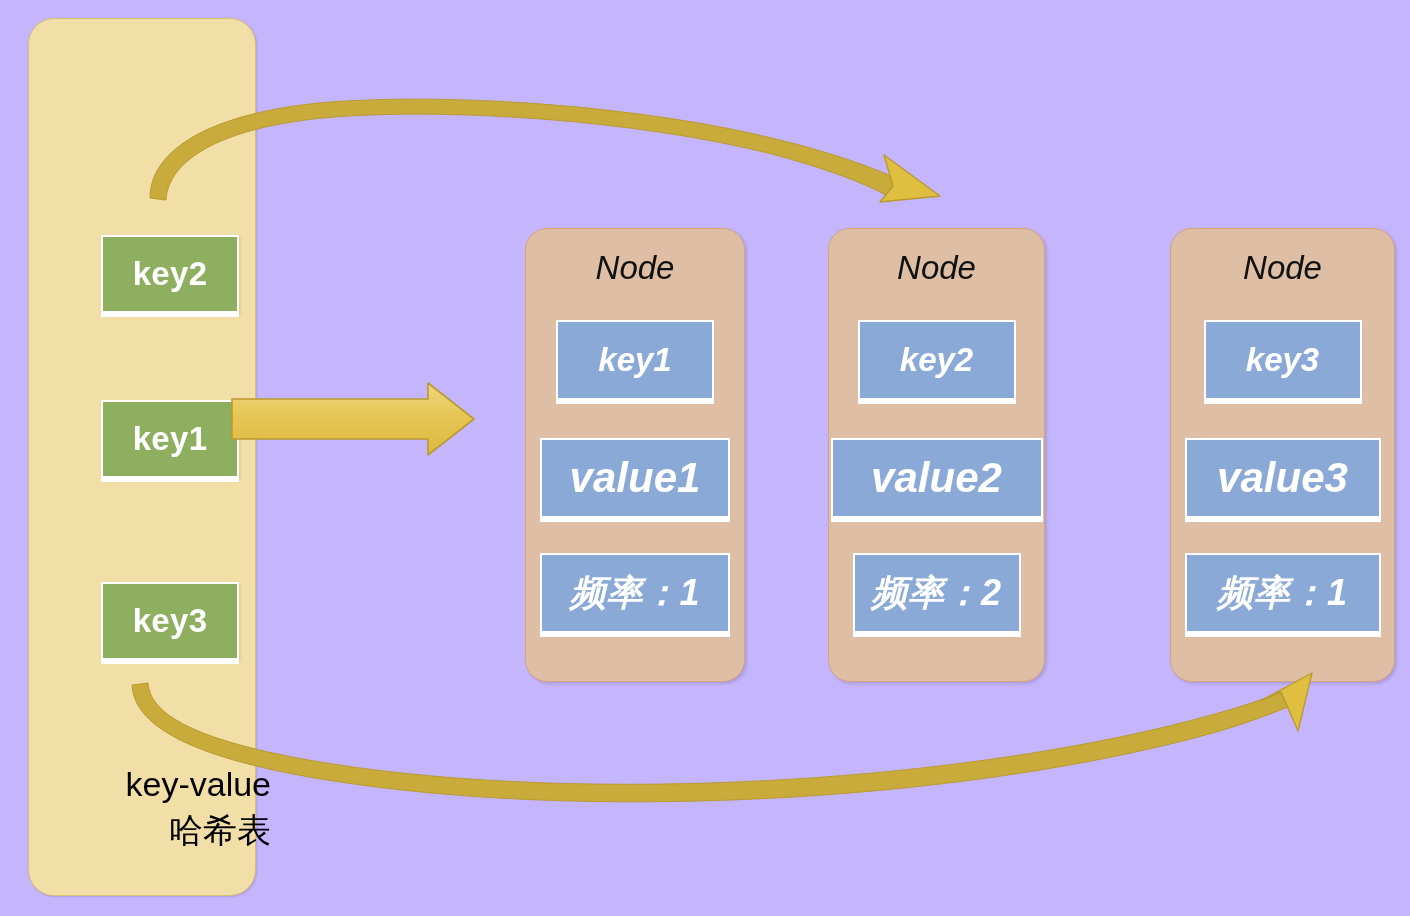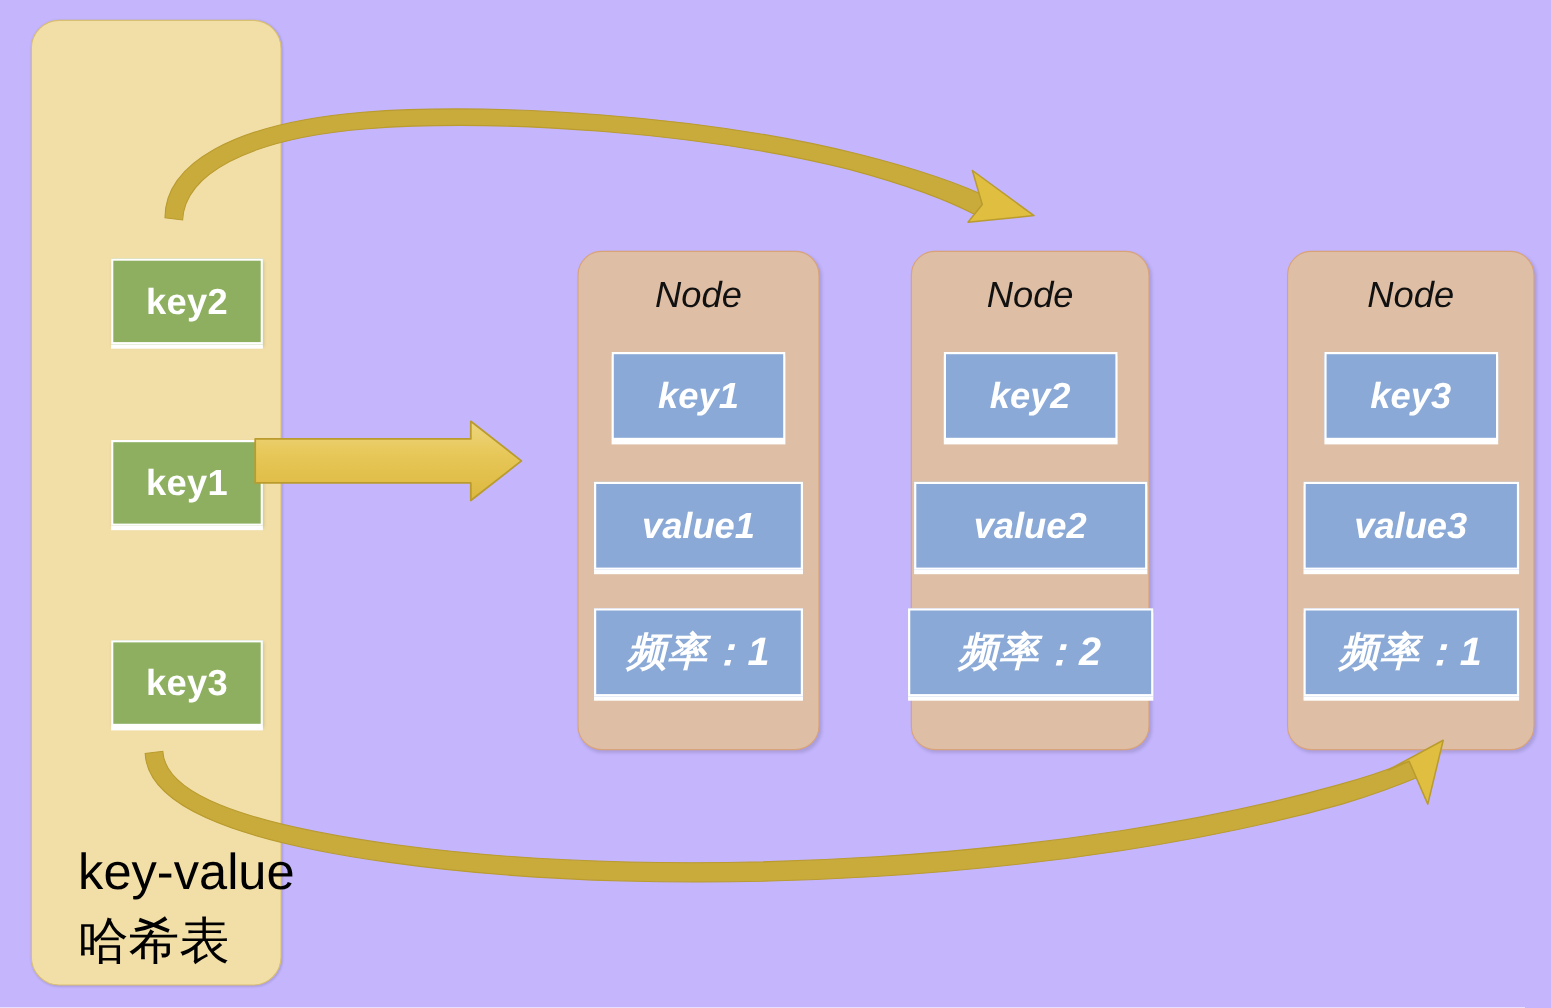--- a/index.html
+++ b/index.html
@@ -109,7 +109,7 @@
     box-shadow: 0 4px 0 0 #ffffff;
   }
   .field.f-key   { top: 91px;  height: 80px; font-size: 33px; }
-  .field.f-value { top: 209px; height: 80px; font-size: 33px; }
+  .field.f-value { top: 209px; height: 80px; font-size: 42px; }
   .field.f-freq  { top: 324px; height: 80px; font-size: 36px; letter-spacing: 0.5px; }
 
   

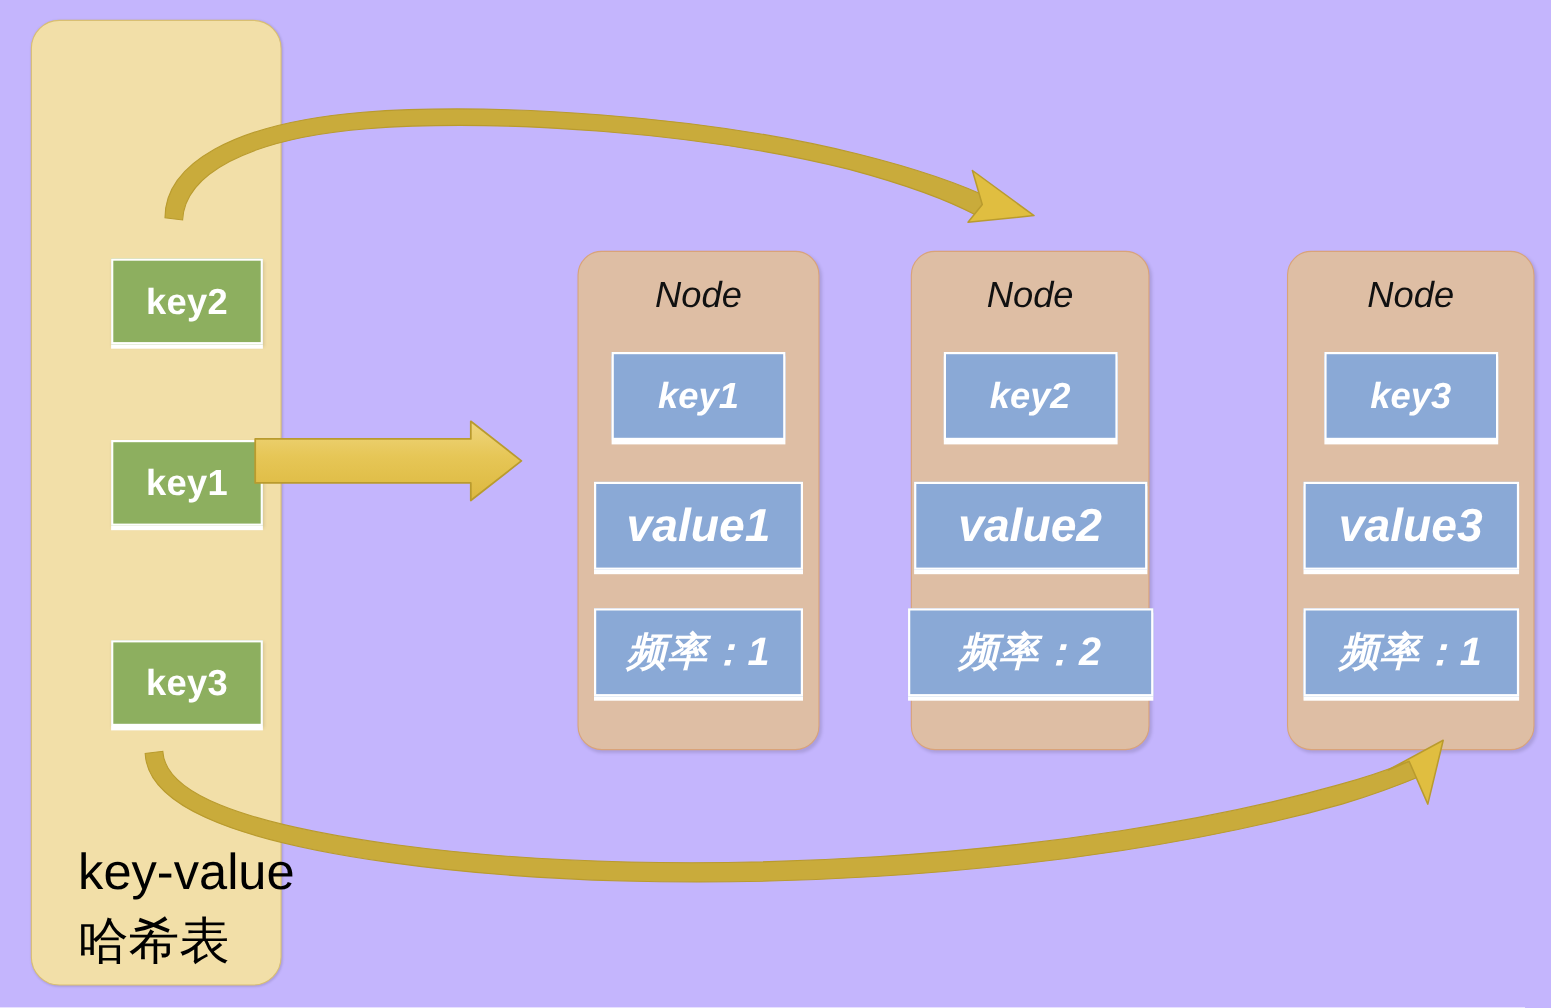--- a/index.html
+++ b/index.html
@@ -118,7 +118,7 @@
   .n1 .f-freq  { width: 190px; }
   .n2 .f-key   { width: 158px; }
   .n2 .f-value { width: 212px; }
-  .n2 .f-freq  { width: 223px; }
+  .n2 .f-freq  { width: 168px; }
   .n3 .f-key   { width: 158px; }
   .n3 .f-value { width: 196px; }
   .n3 .f-freq  { width: 196px; }

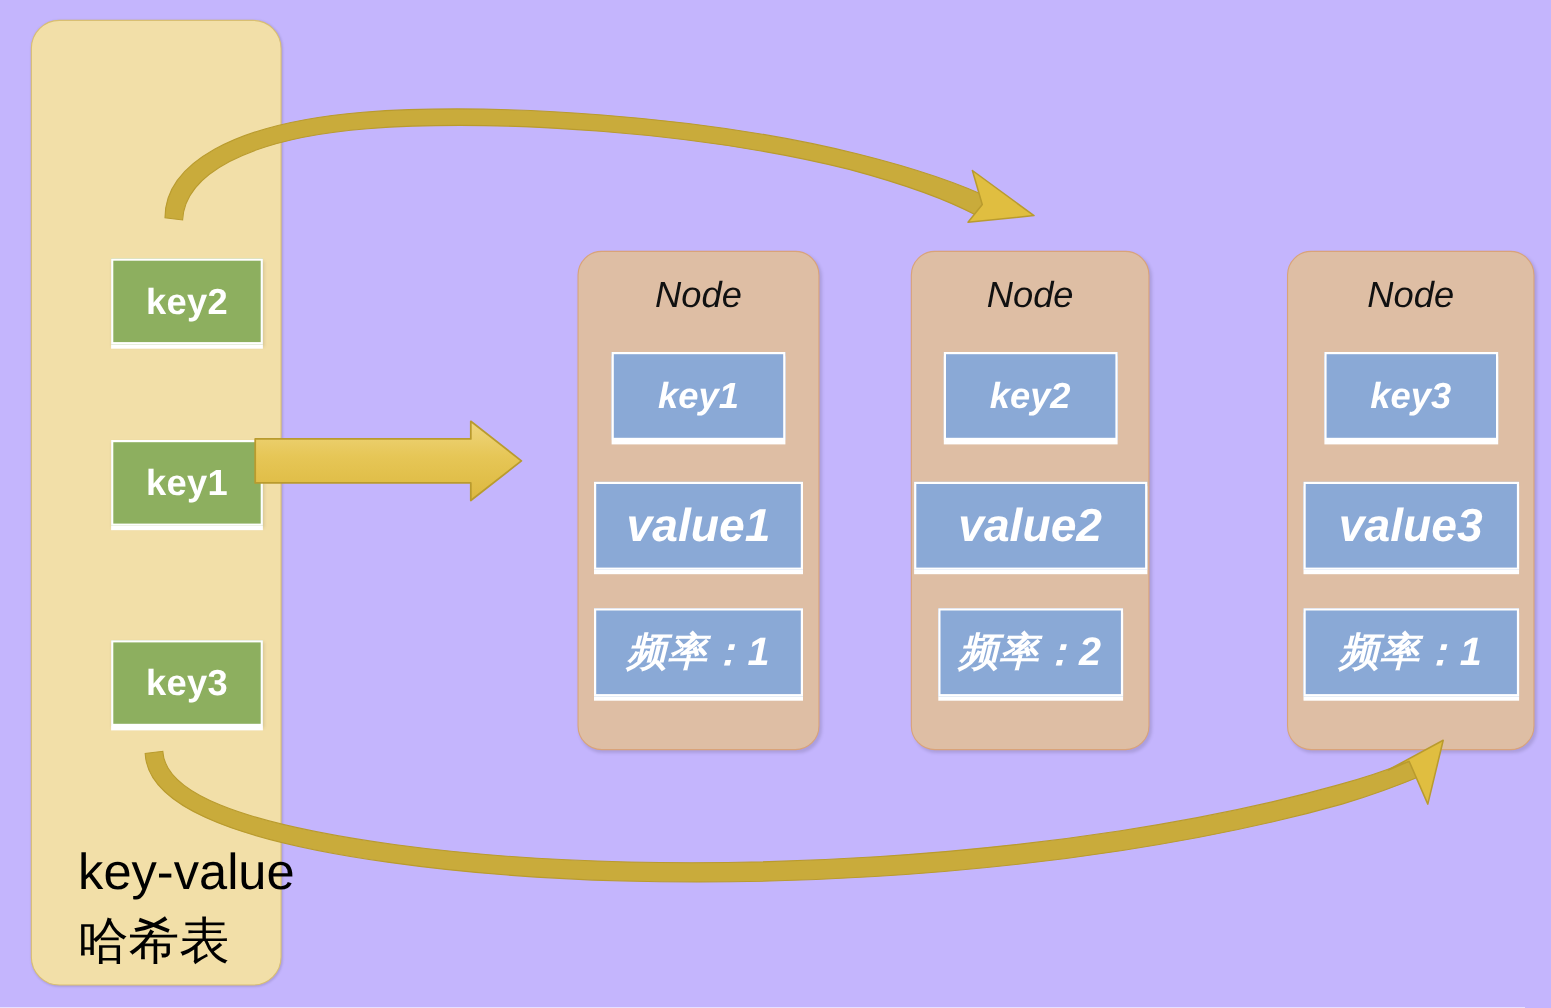--- a/index.html
+++ b/index.html
@@ -61,10 +61,11 @@
     top: 742px;
     width: 200px;
     color: #000000;
-    font-size: 46px;
+    font-size: 34px;
     line-height: 1.36;
     font-weight: normal;
     white-space: pre-line;
+    text-align: right;
   }
 
   

